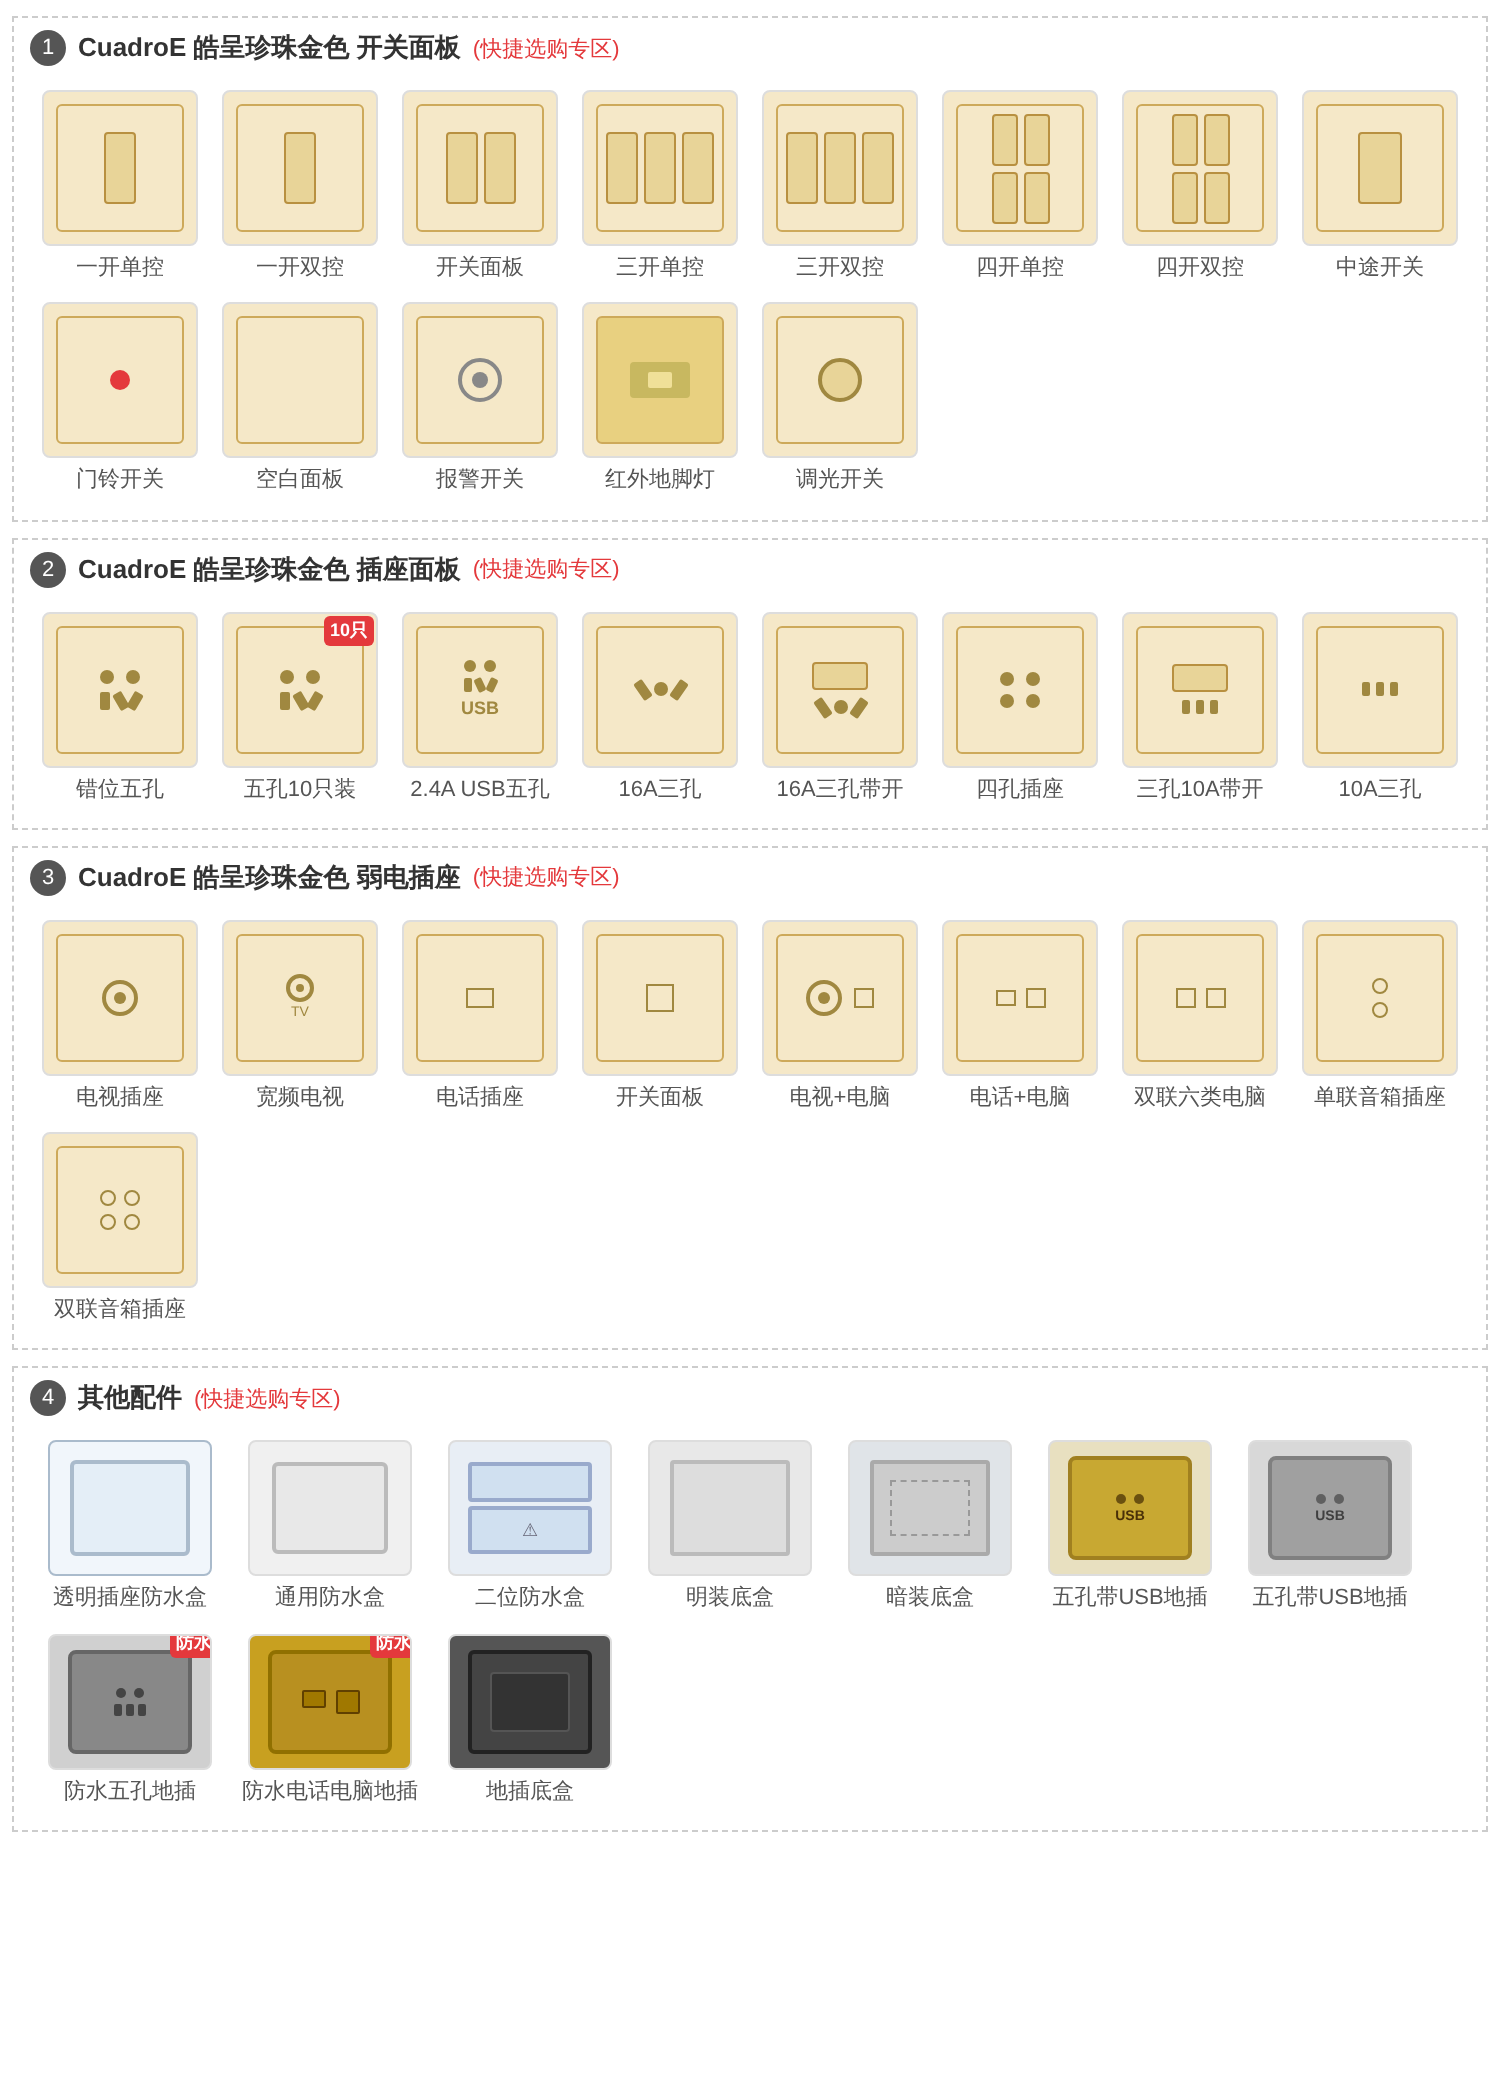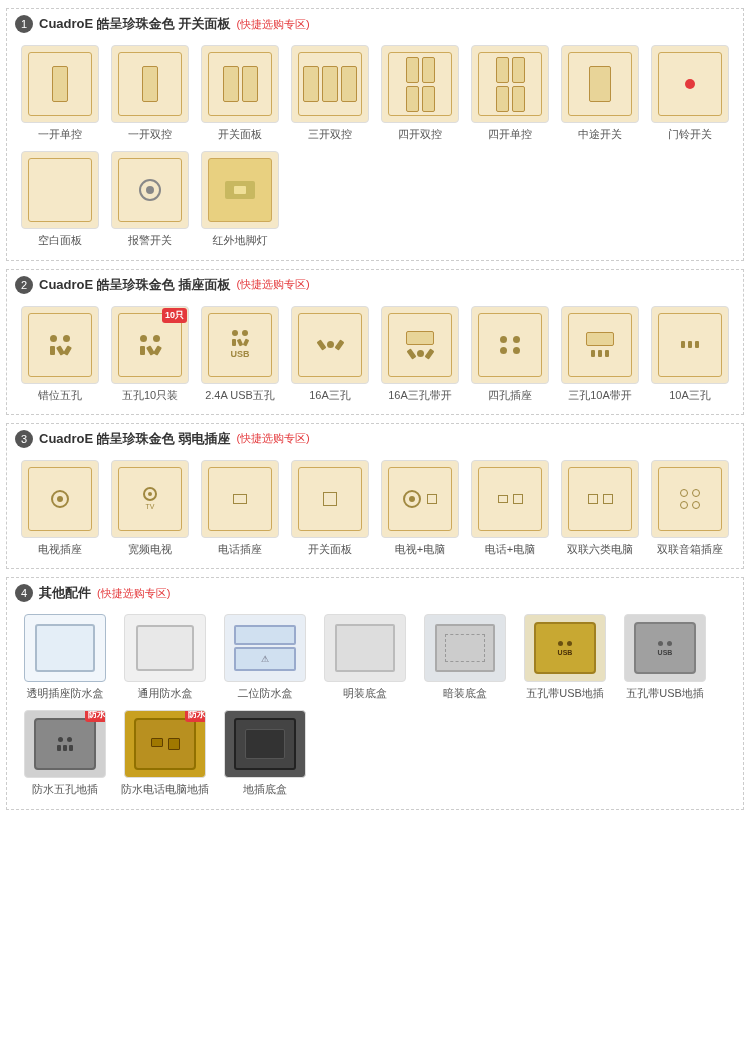--- a/index.html
+++ b/index.html
@@ -243,6 +243,18 @@
             </div>
           </div>
         </div>
+        <div class="item-label">三开单控</div>
+      </div>
+      <div class="item">
+        <div class="item-img">
+          <div class="switch-body">
+            <div class="btn-row">
+              <div class="switch-btn btn-1"></div>
+              <div class="switch-btn btn-1"></div>
+              <div class="switch-btn btn-1"></div>
+            </div>
+          </div>
+        </div>
         <div class="item-label">三开双控</div>
       </div>
       <div class="item">

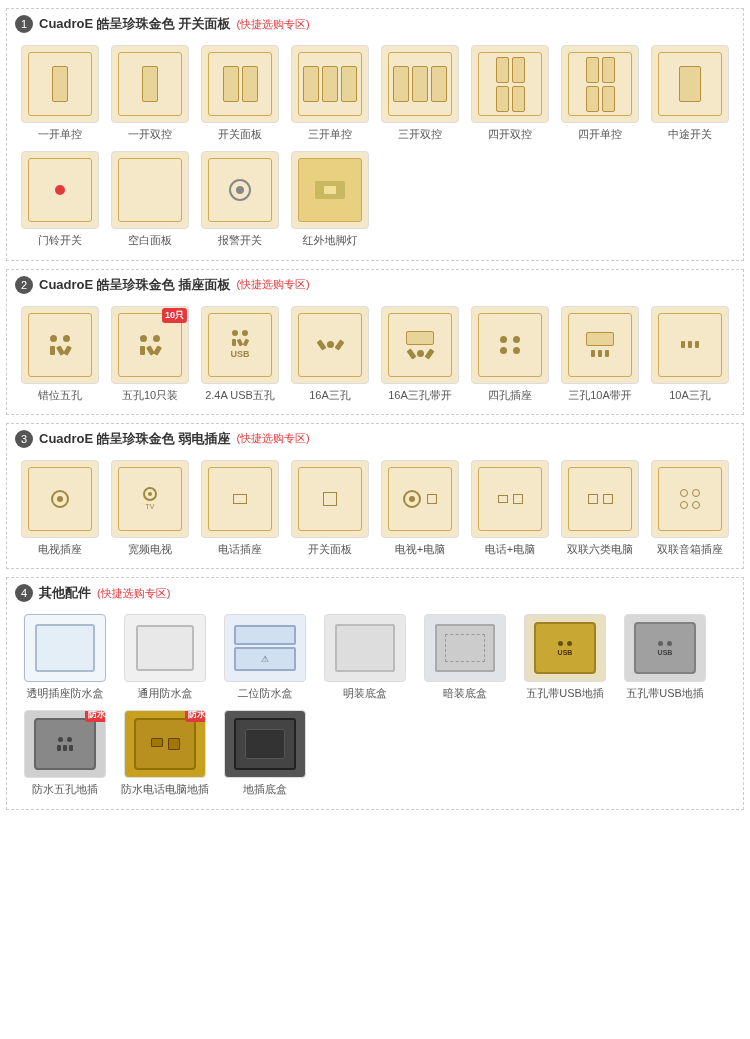--- a/index.html
+++ b/index.html
@@ -272,7 +272,7 @@
             </div>
           </div>
         </div>
-        <div class="item-label">四开双控</div>
+        <div class="item-label">四开单控</div>
       </div>
       <div class="item">
         <div class="item-img">
@@ -289,7 +289,7 @@
             </div>
           </div>
         </div>
-        <div class="item-label">四开单控</div>
+        <div class="item-label">四开双控</div>
       </div>
 
       <div class="item">

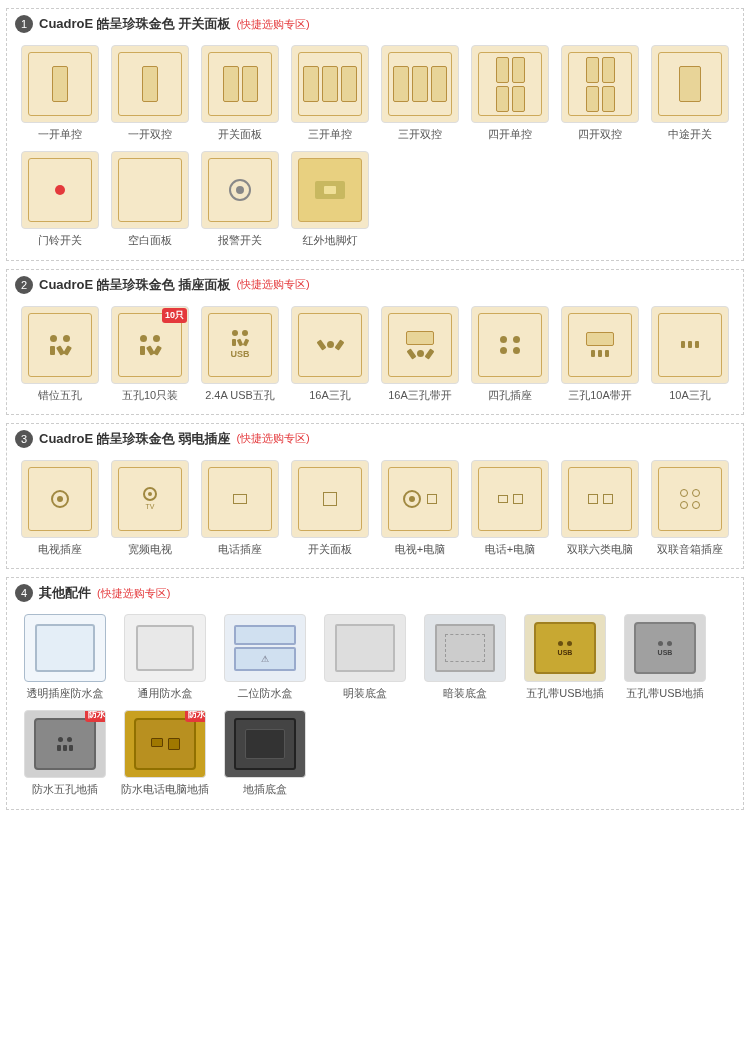--- a/index.html
+++ b/index.html
@@ -336,6 +336,14 @@
         </div>
         <div class="item-label">红外地脚灯</div>
       </div>
+      <div class="item">
+        <div class="item-img">
+          <div class="switch-body">
+            <div class="dimmer-knob"></div>
+          </div>
+        </div>
+        <div class="item-label">调光开关</div>
+      </div>
     </div>
   </div>
 

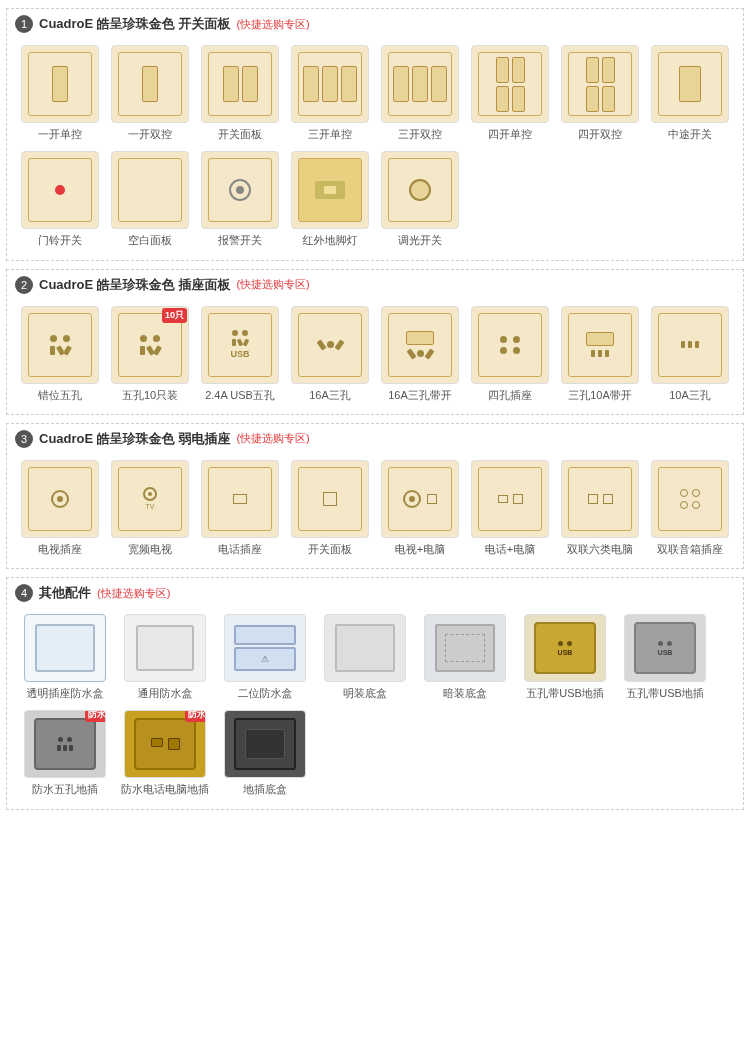--- a/index.html
+++ b/index.html
@@ -587,6 +587,17 @@
         <div class="item-label">双联六类电脑</div>
       </div>
 
+      <div class="item">
+        <div class="item-img">
+          <div class="switch-body" style="background:#f5e8c8;">
+            <div style="display:flex;flex-direction:column;gap:4px;align-items:center;">
+              <div class="audio-circle"></div>
+              <div class="audio-circle"></div>
+            </div>
+          </div>
+        </div>
+        <div class="item-label">单联音箱插座</div>
+      </div>
 
       <div class="item">
         <div class="item-img">

